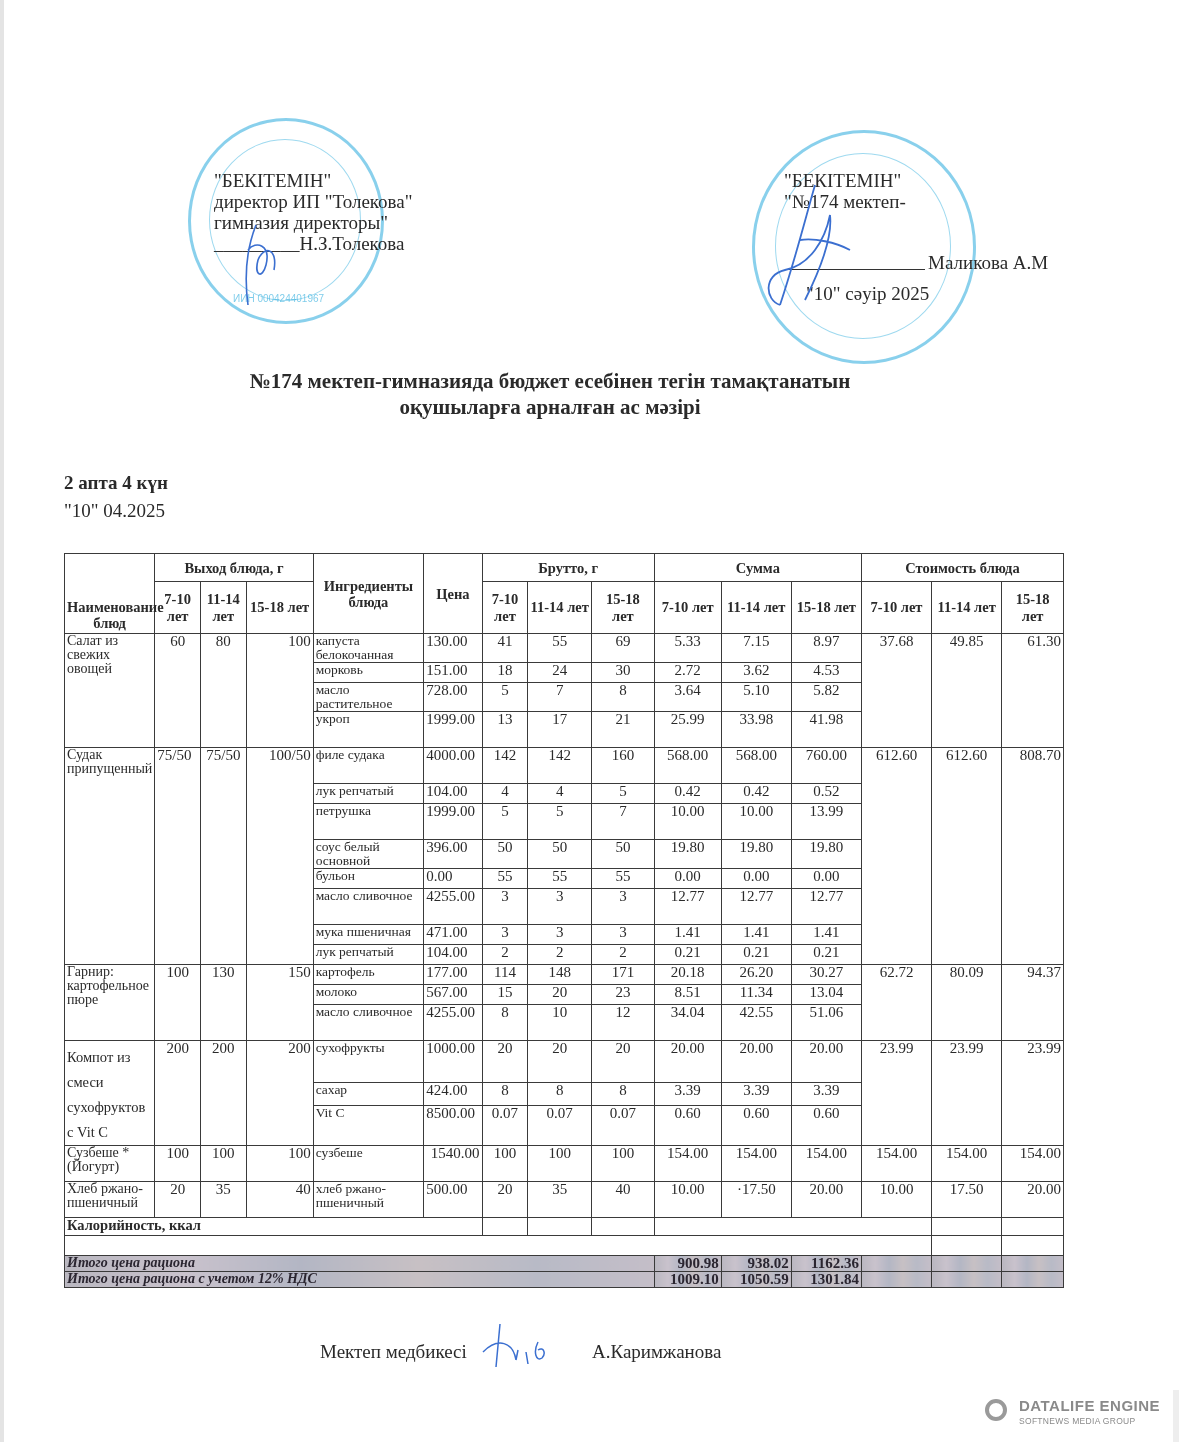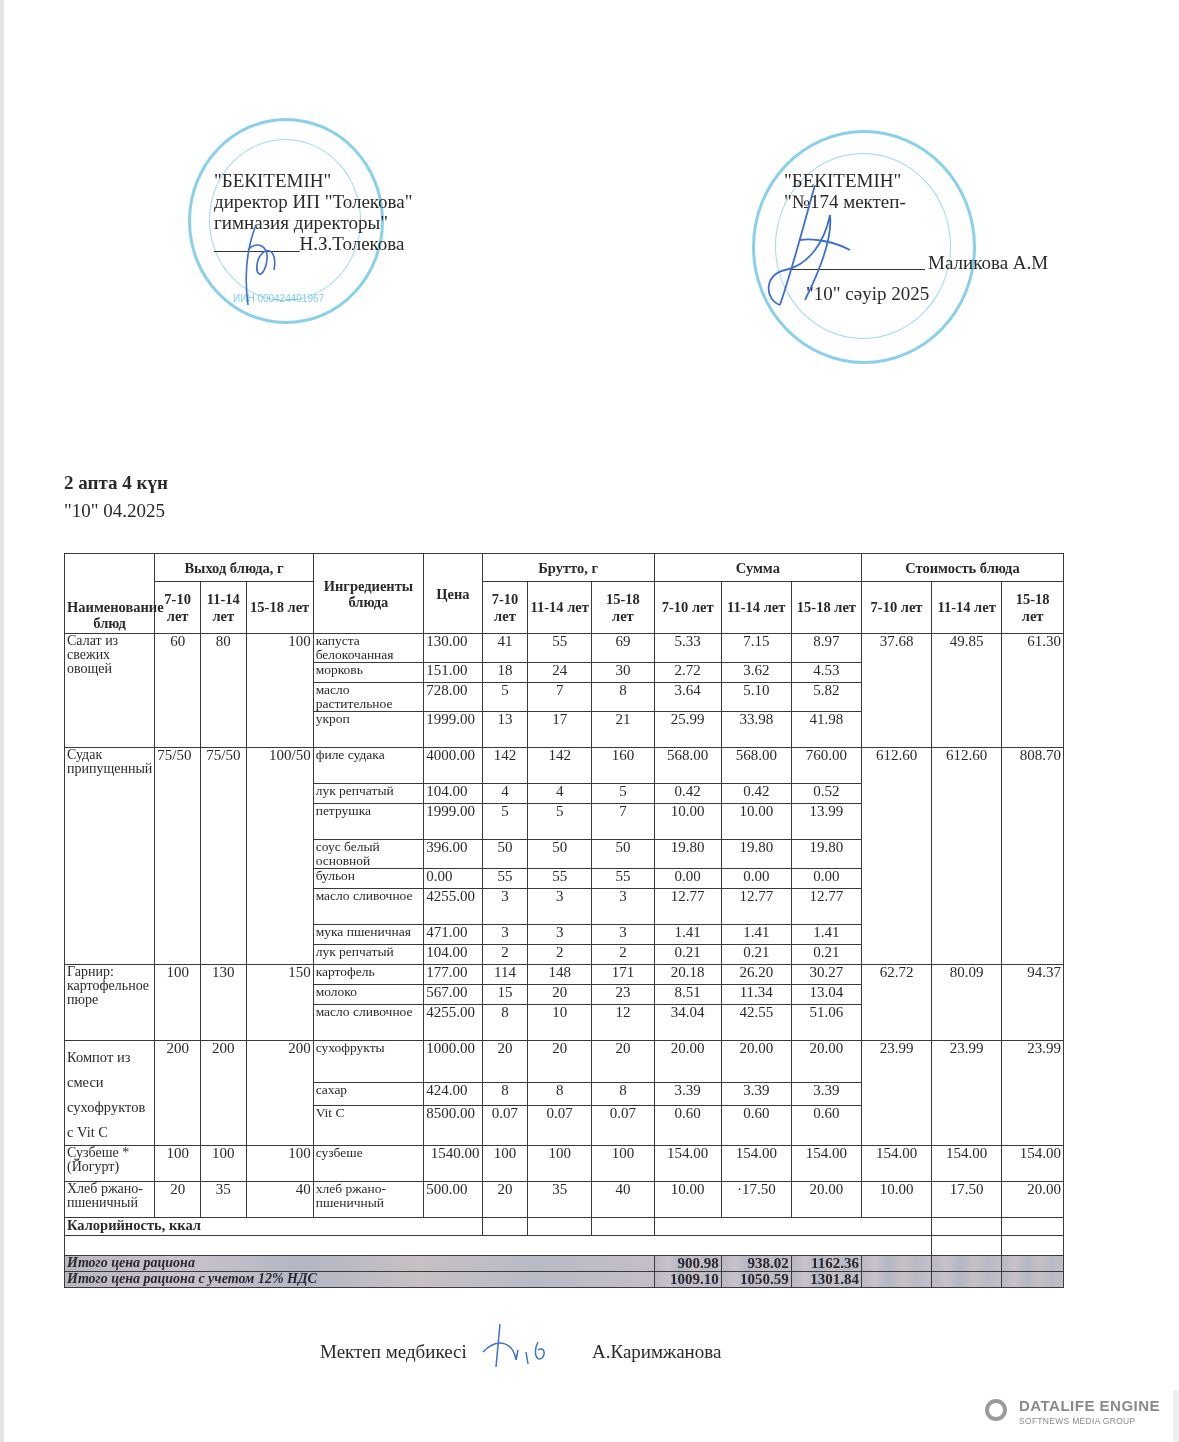--- a/index.html
+++ b/index.html
@@ -74,6 +74,7 @@
 </svg>
 
 <div class="title">
+  <div>№174 мектеп-гимназияда бюджет есебінен тегін тамақтанатын</div>
 </div>
 
 <div class="week">2 апта 4 күн</div>

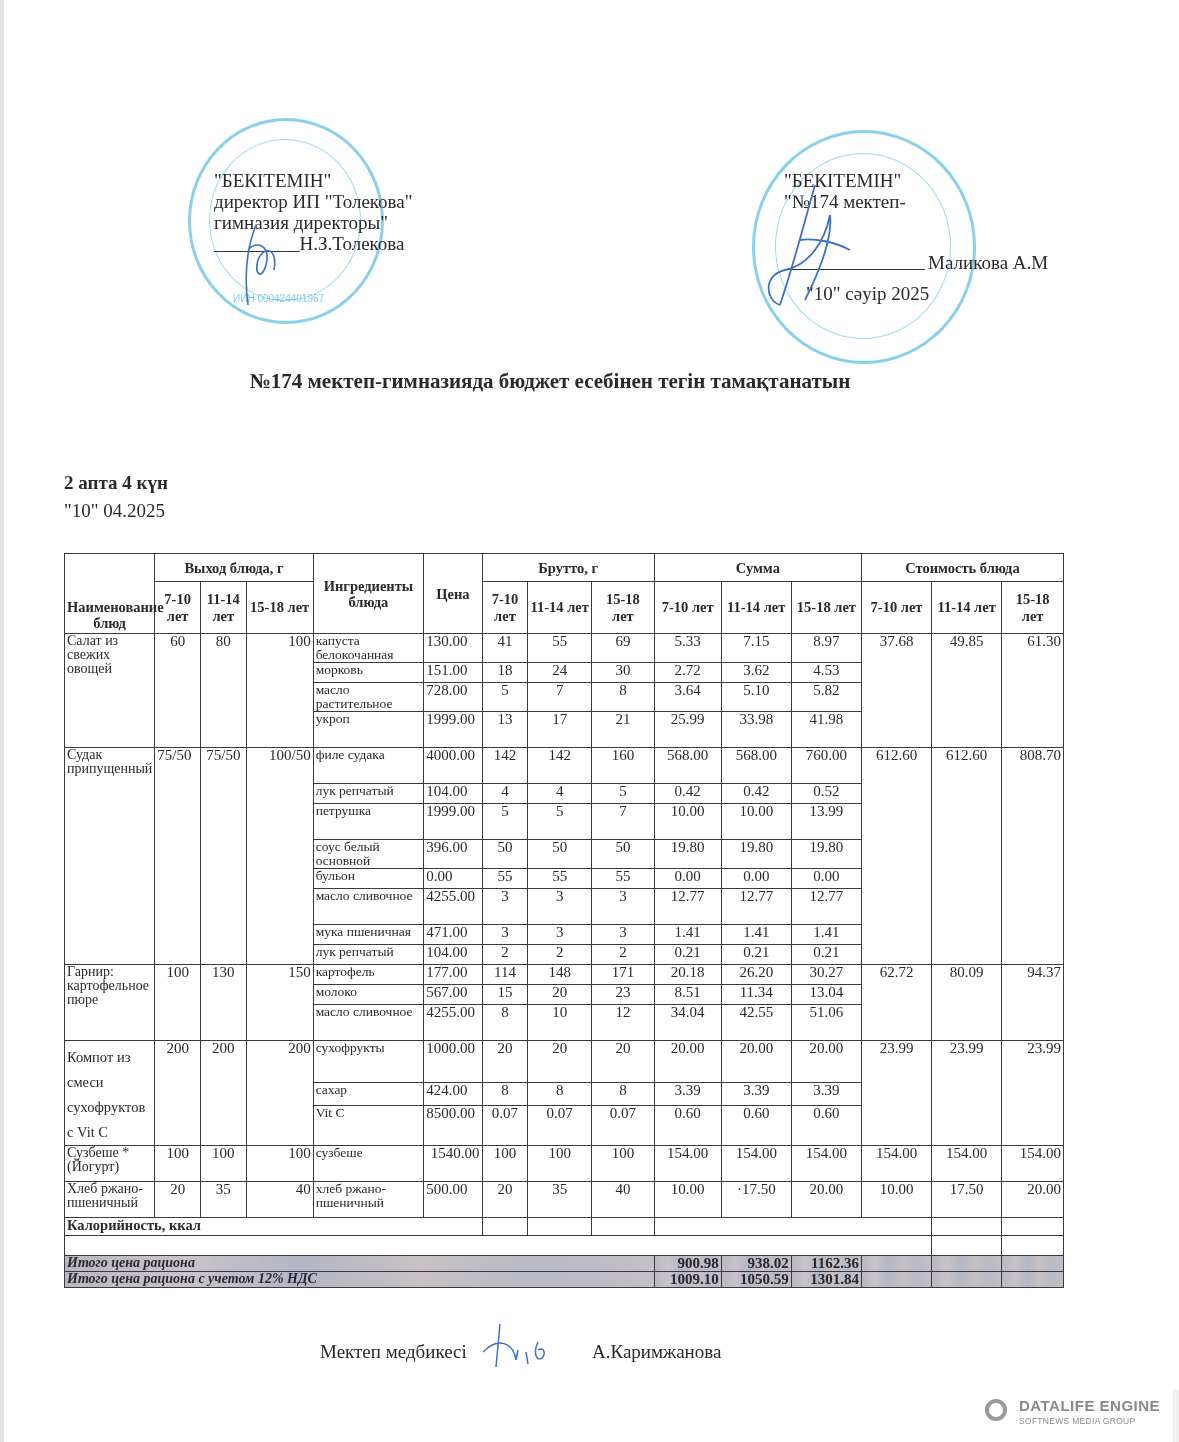--- a/index.html
+++ b/index.html
@@ -75,6 +75,7 @@
 
 <div class="title">
   <div>№174 мектеп-гимназияда бюджет есебінен тегін тамақтанатын</div>
+  <div>оқушыларға арналған ас мәзірі</div>
 </div>
 
 <div class="week">2 апта 4 күн</div>

